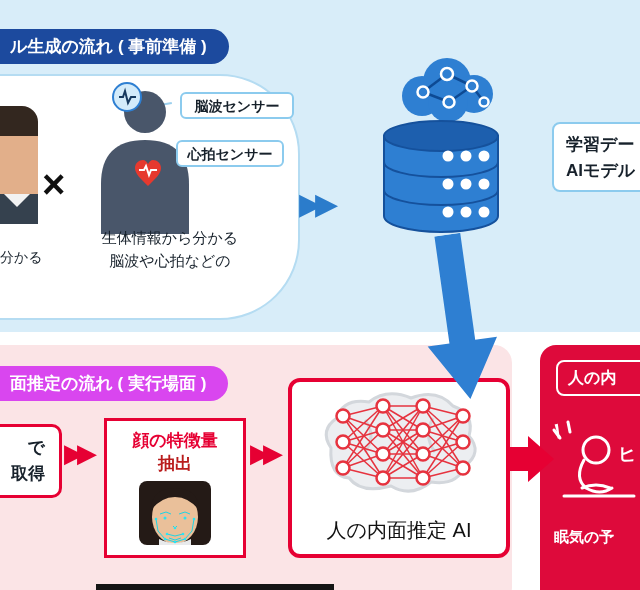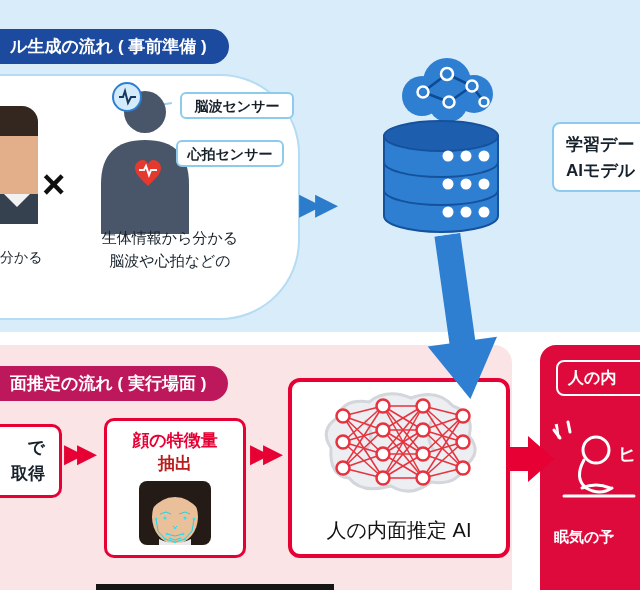--- a/index.html
+++ b/index.html
@@ -12,7 +12,7 @@
   .badge{position:absolute;color:#fff;font-weight:bold;font-size:17px;line-height:35px;height:35px;
          border-radius:0 18px 18px 0;padding:0 22px 12px 10px;white-space:nowrap;z-index:3;}
   .badge-top{left:0;top:29px;background:#1c4a9e;}
-  .badge-bottom{left:0;top:366px;background:#be185d;}
+  .badge-bottom{left:0;top:366px;background:#d946ef;}
 
   .oval{position:absolute;left:-85px;top:74px;width:385px;height:246px;background:#fff;
         border:2px solid #b5dcf2;border-radius:80px;z-index:1;}

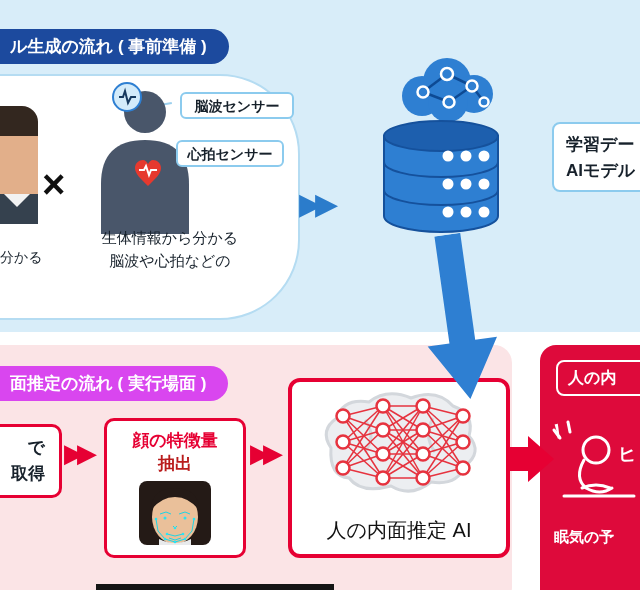--- a/index.html
+++ b/index.html
@@ -68,7 +68,7 @@
               padding:8px 14px 0 0;font-size:17px;font-weight:bold;line-height:26px;}
 
   .feature-box{position:absolute;left:104px;top:418px;width:142px;height:140px;background:#fff;
-               border:3px solid #e60033;border-radius:10px;z-index:2;text-align:center;padding-top:8px;}
+               border:3px solid #e60033;border-radius:0;z-index:2;text-align:center;padding-top:8px;}
   .feature-title{color:#e60033;font-size:17px;font-weight:bold;white-space:nowrap;}
   .feature-sub{color:#b91c1c;font-size:17px;font-weight:bold;margin-top:0;white-space:nowrap;}
   .woman-face{position:relative;width:72px;height:64px;margin:6px auto 0;background:#241a16;

